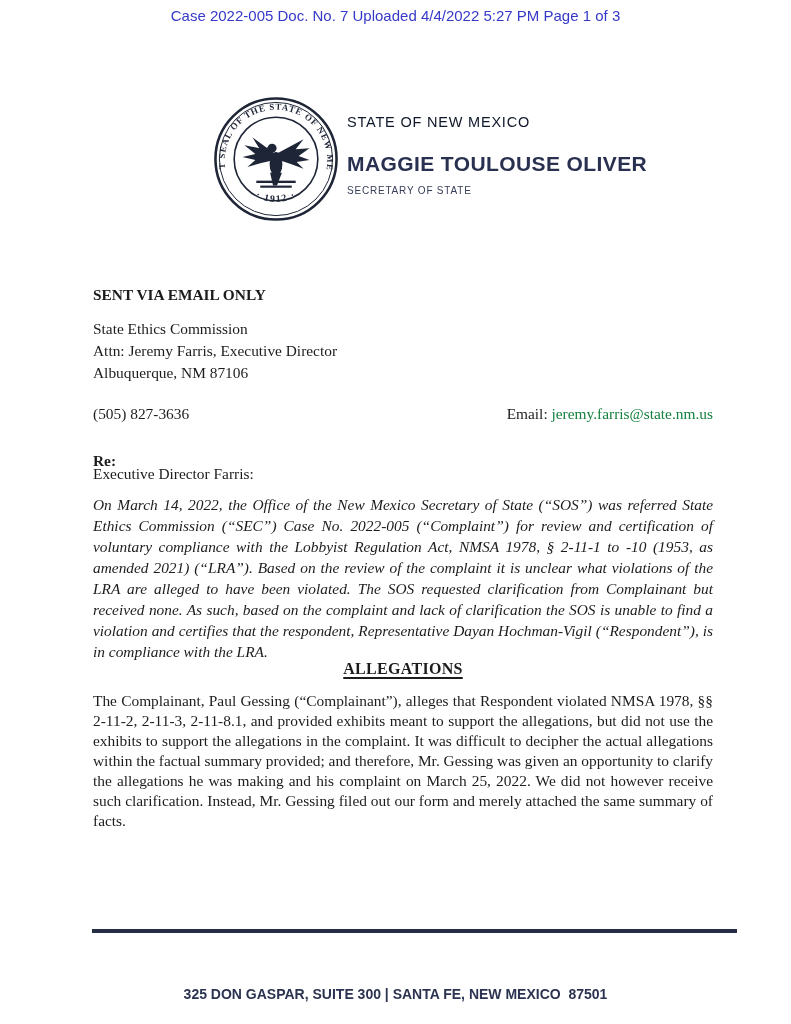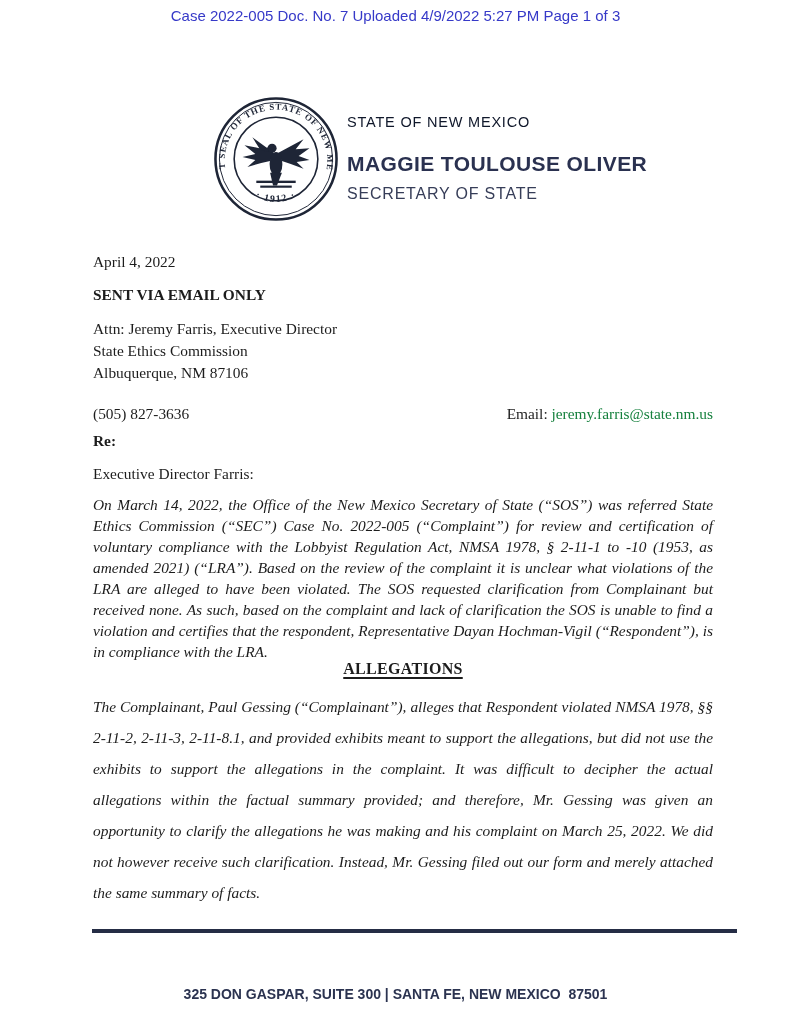--- a/index.html
+++ b/index.html
@@ -77,7 +77,7 @@
 
 <div class="page">
 
-  <div class="doc-stamp">Case 2022-005 Doc. No. 7 Uploaded 4/9/2022 5:27 PM Page 1 of 3</div>
+  <div class="doc-stamp">Case 2022-005 Doc. No. 7 Uploaded 4/4/2022 5:27 PM Page 1 of 3</div>
 
   <div class="letterhead">
     <svg class="seal" viewBox="0 0 128 128" xmlns="http://www.w3.org/2000/svg">

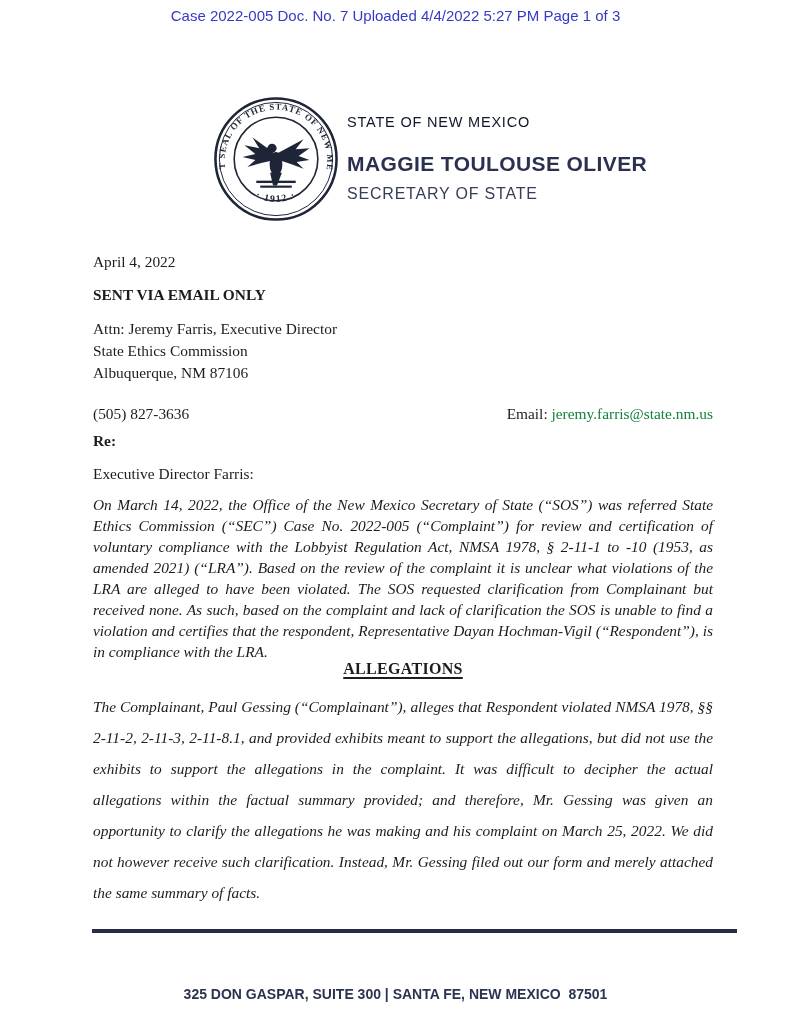--- a/index.html
+++ b/index.html
@@ -34,7 +34,7 @@
   }
   .lh-state   { font-size: 14.5px; letter-spacing: 0.8px; color: #0f172a; }
   .lh-name    { font-size: 21px; font-weight: bold; letter-spacing: 0.4px; margin-top: 22px; }
-  .lh-title   { font-size: 16px; letter-spacing: 0.8px; color: #363d58; margin-top: 9px; }
+  .lh-title   { font-size: 10px; letter-spacing: 0.8px; color: #363d58; margin-top: 9px; }
 
   
   .content { position: absolute; left: 93px; width: 620px; font-size: 15.4px; }

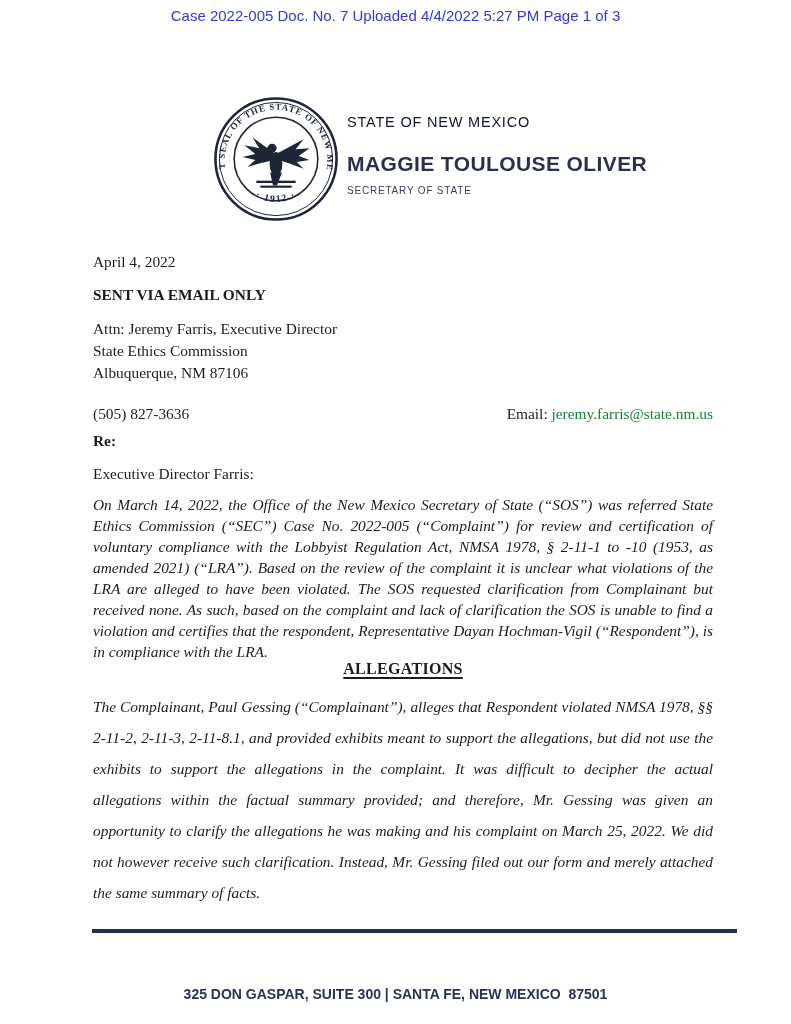--- a/index.html
+++ b/index.html
@@ -112,7 +112,6 @@
     </div>
   </div>
 
-  <div class="content date">April 4, 2022</div>
 
   <div class="content sent-via">SENT VIA EMAIL ONLY</div>
 

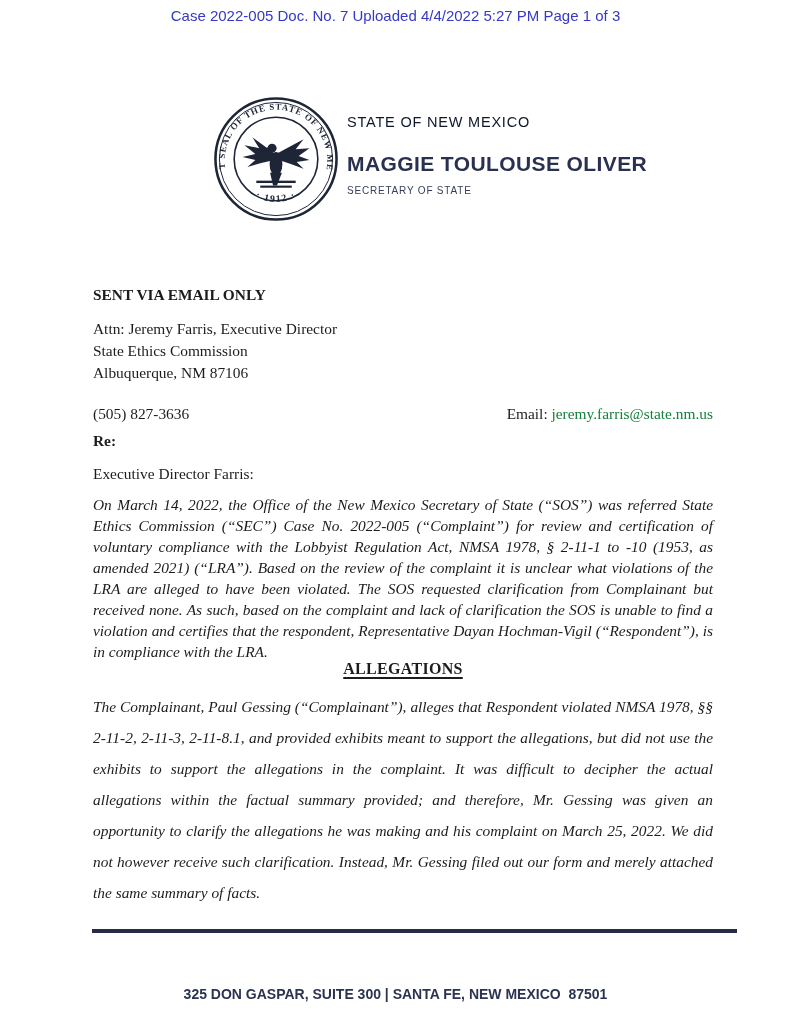--- a/index.html
+++ b/index.html
@@ -116,8 +116,8 @@
   <div class="content sent-via">SENT VIA EMAIL ONLY</div>
 
   <div class="content addr-block">
+    <div>State Ethics Commission</div>
     <div>Attn: Jeremy Farris, Executive Director</div>
-    <div>State Ethics Commission</div>
     <div>Albuquerque, NM 87106</div>
   </div>
 

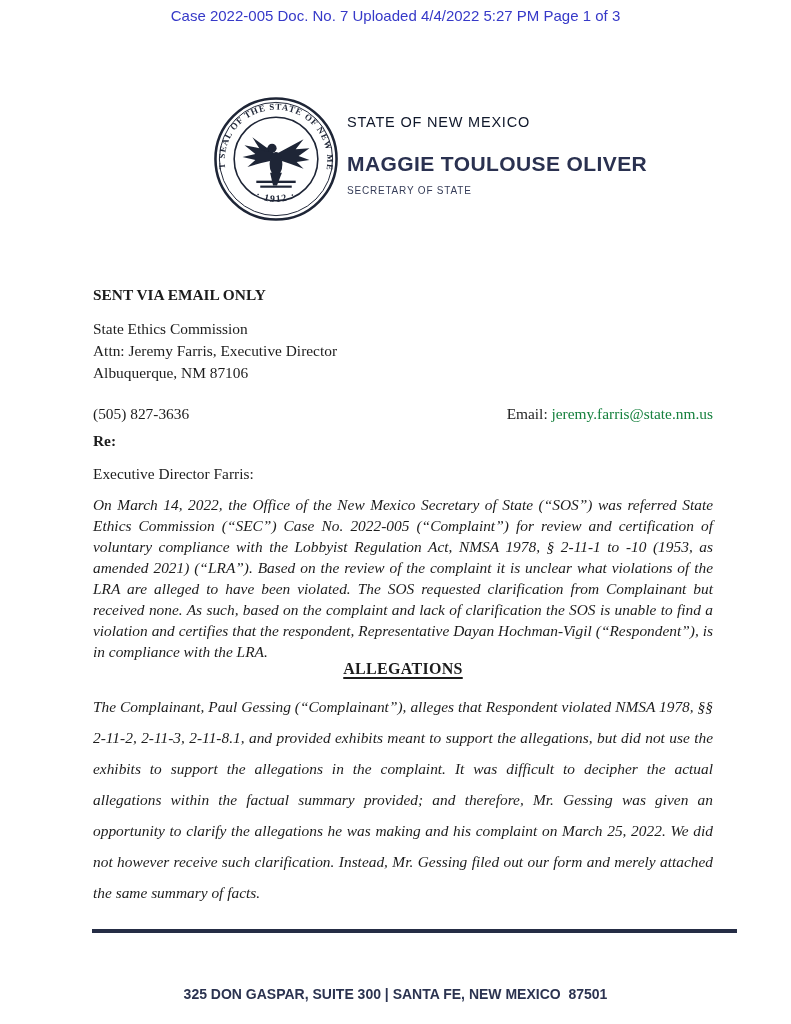--- a/index.html
+++ b/index.html
@@ -43,7 +43,7 @@
   .addr-block  { top: 318px; line-height: 21.8px; }
   .phone-email { top: 405px; display: flex; justify-content: space-between; align-items: center; }
   .re-row      { top: 432px; font-weight: bold; display: flex; }
-  .re-label    { width: 47px; flex: 0 0 auto; }
+  .re-label    { width: 47px; flex: 0 0 auto; margin-top: 20px; }
   .salutation  { top: 465px; }
   .para1       { top: 494px; text-align: justify; line-height: 21px; font-style: italic; }
   .heading     { top: 660px; text-align: center; font-weight: bold; font-size: 16px;

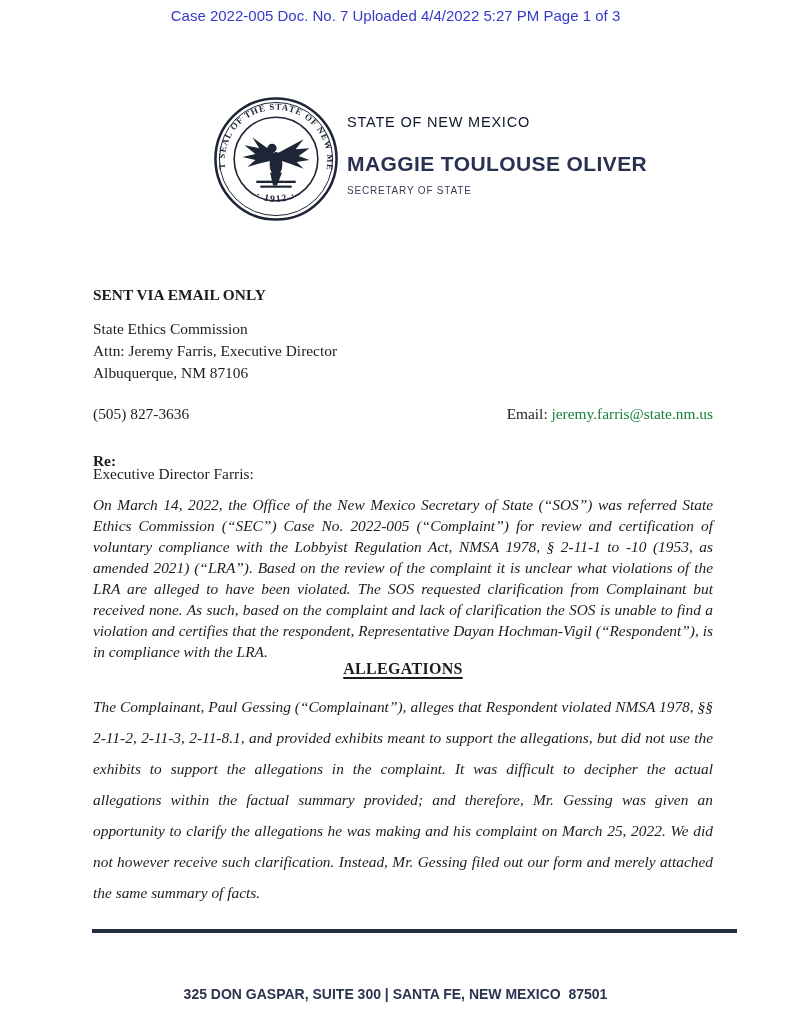--- a/index.html
+++ b/index.html
@@ -50,7 +50,7 @@
                  letter-spacing: 0.3px;
                  text-decoration: underline; text-decoration-thickness: 1.5px;
                  text-underline-offset: 3px; }
-  .para2       { top: 691px; text-align: justify; line-height: 31px; font-style: italic; }
+  .para2       { top: 691px; text-align: justify; line-height: 20px; }
 
   .email-link { color: #15803d; cursor: pointer; }
 

